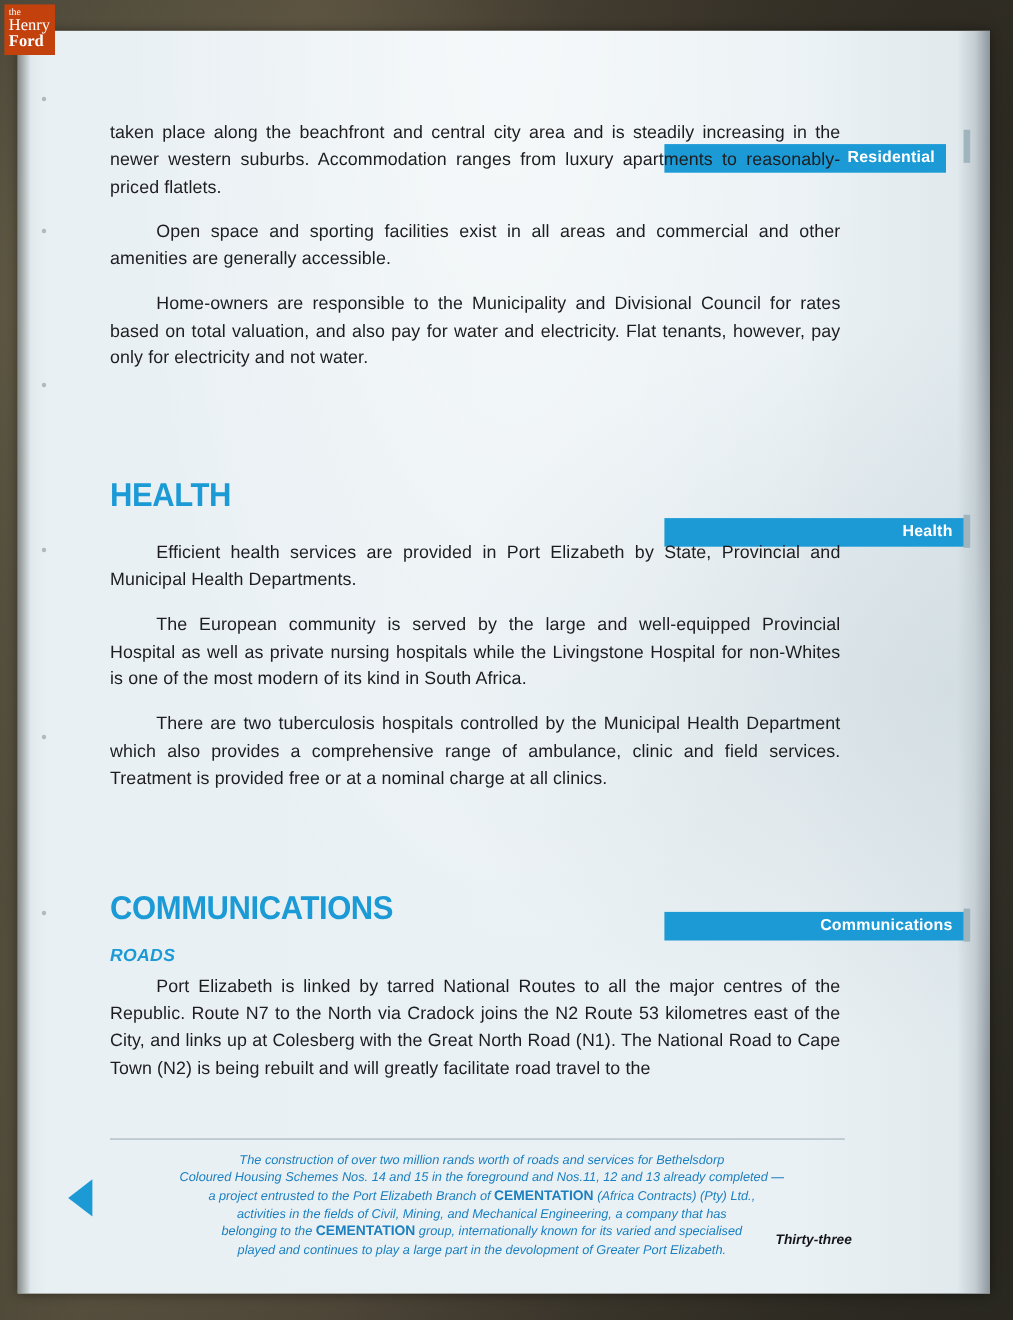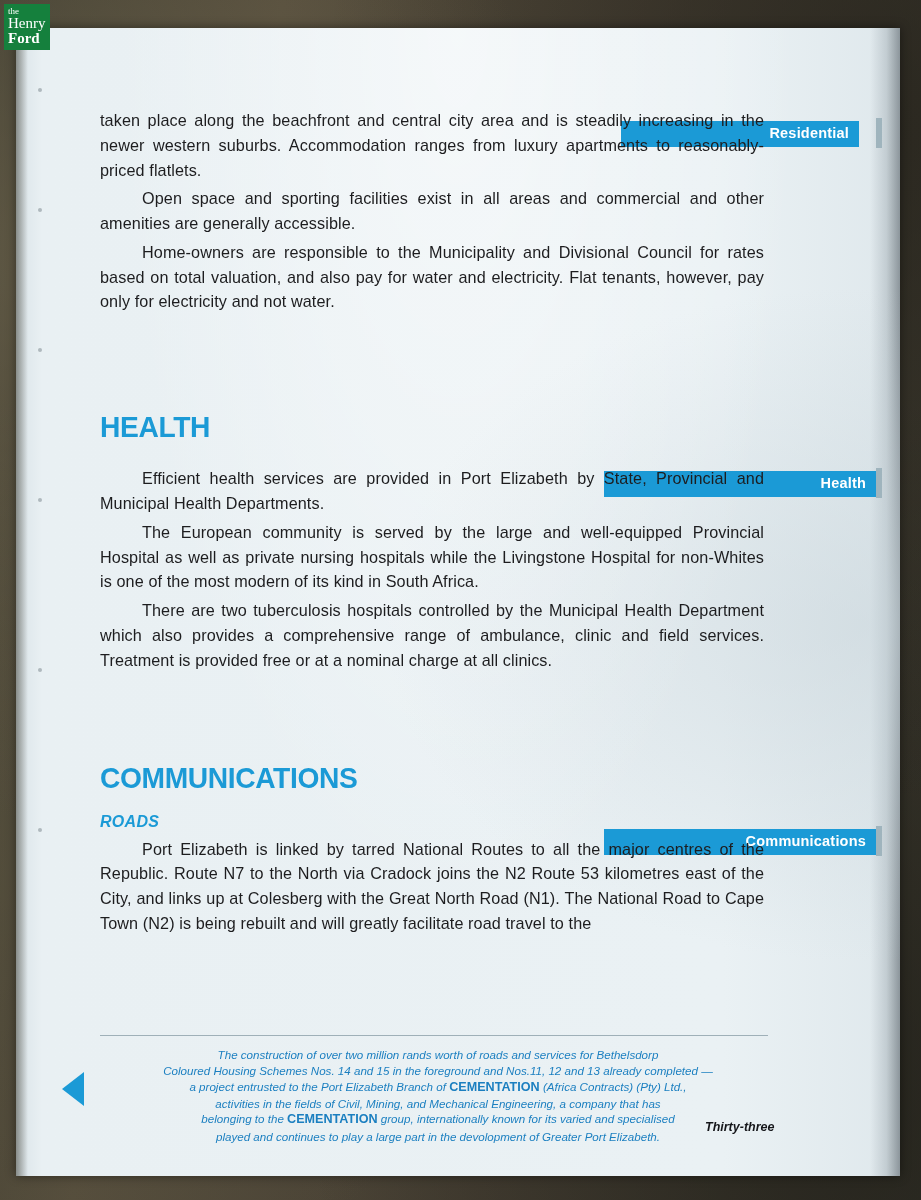--- a/index.html
+++ b/index.html
@@ -85,7 +85,7 @@
     top: 4px;
     width: 46px;
     height: 46px;
-    background: #15803d;
+    background: #c2410c;
     color: #ffffff;
     font-family: "Liberation Serif", serif;
     line-height: 1.02;

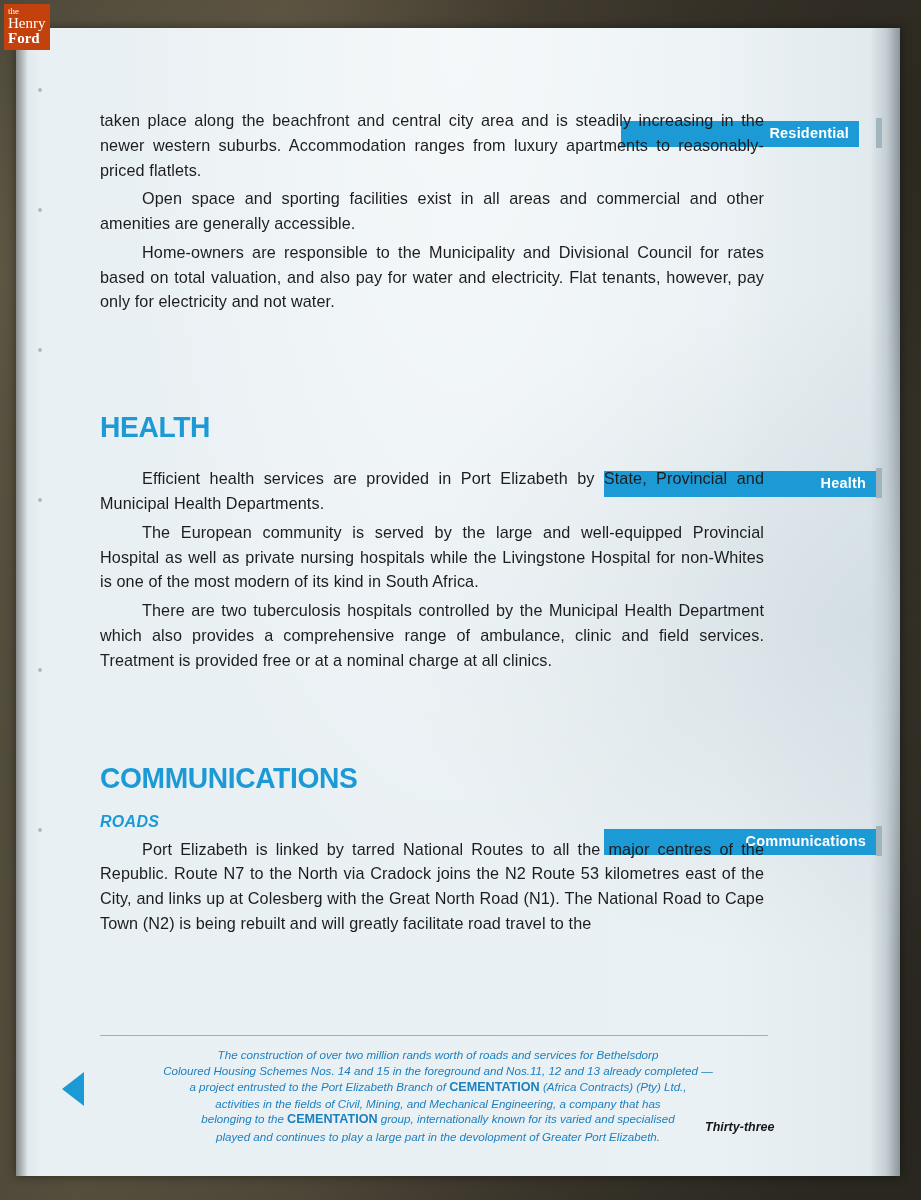--- a/index.html
+++ b/index.html
@@ -118,7 +118,7 @@
     box-sizing: border-box;
     letter-spacing: .2px;
   }
-  .tab-residential { left: 604px; top: 121px; width: 238px; margin-left: 17px; }
+  .tab-residential { left: 604px; top: 131px; width: 256px; }
   .tab-health      { left: 604px; top: 471px; width: 272px; }
   .tab-comm        { left: 604px; top: 829px; width: 272px; }
 

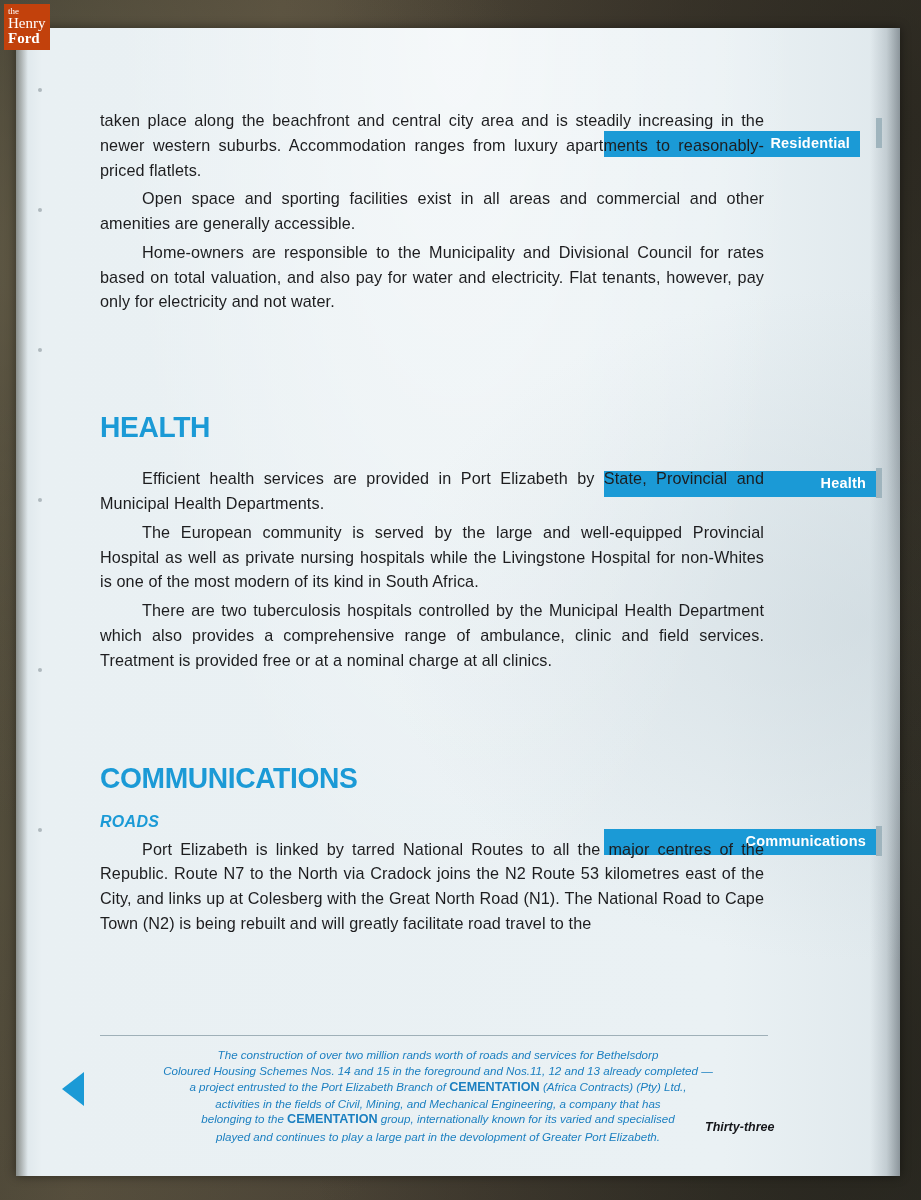--- a/index.html
+++ b/index.html
@@ -141,7 +141,7 @@
     text-justify: inter-word;
     letter-spacing: .1px;
   }
-  p.body + p.body { margin-top: 4px; }
+  p.body + p.body { margin-top: 16px; }
   p.body.indent { text-indent: 42px; }
 
   .block { margin-bottom: 0; }

